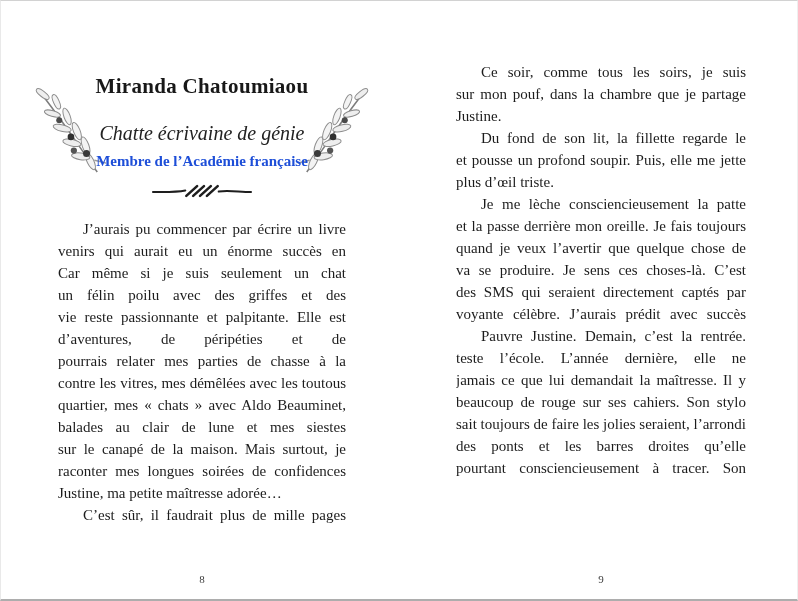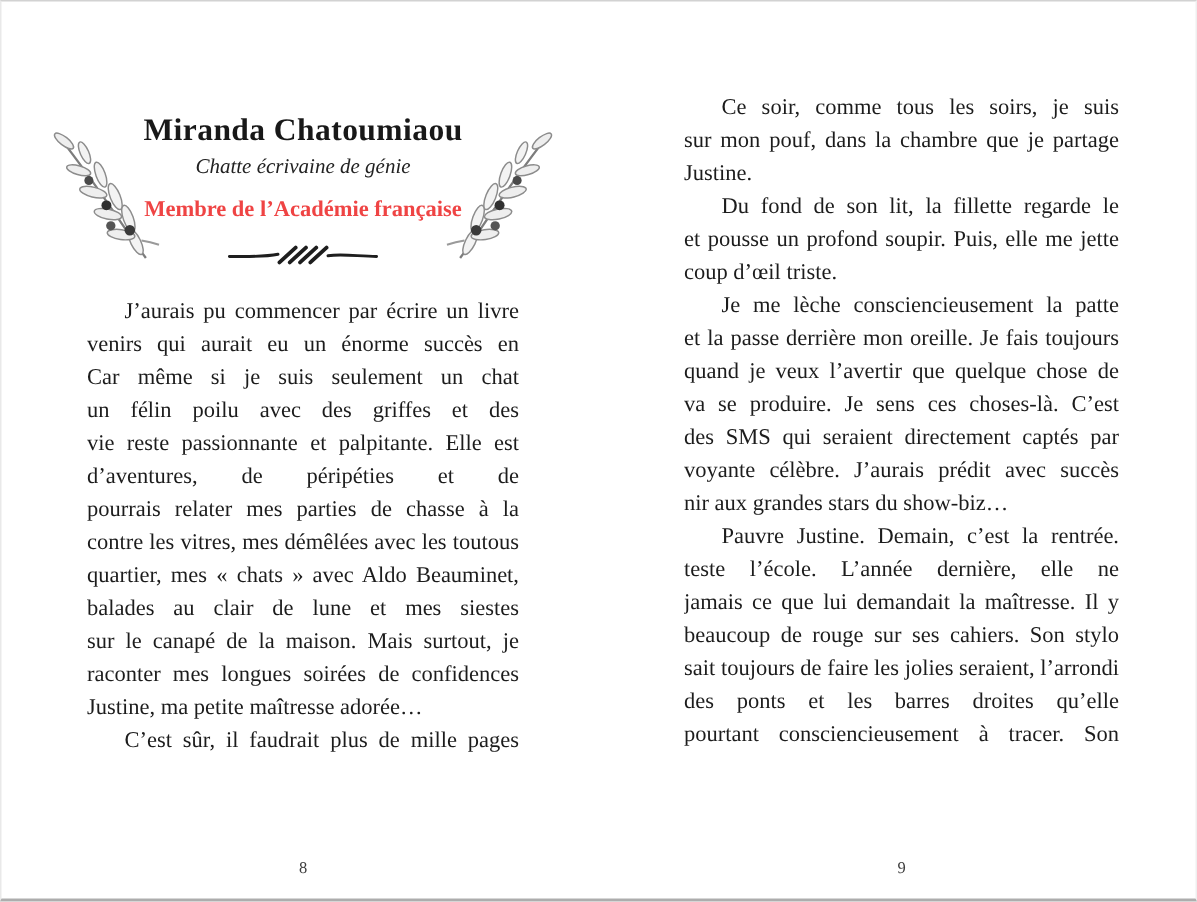--- a/index.html
+++ b/index.html
@@ -26,7 +26,7 @@
     letter-spacing: 0.3px; color: #181818;
   }
   .author-subtitle {
-    margin-top: 3px; font-size: 14px; line-height: 20px;
+    margin-top: 24px; font-size: 20px; line-height: 20px;
     font-style: italic; color: #222;
   }
   .author-affiliation {

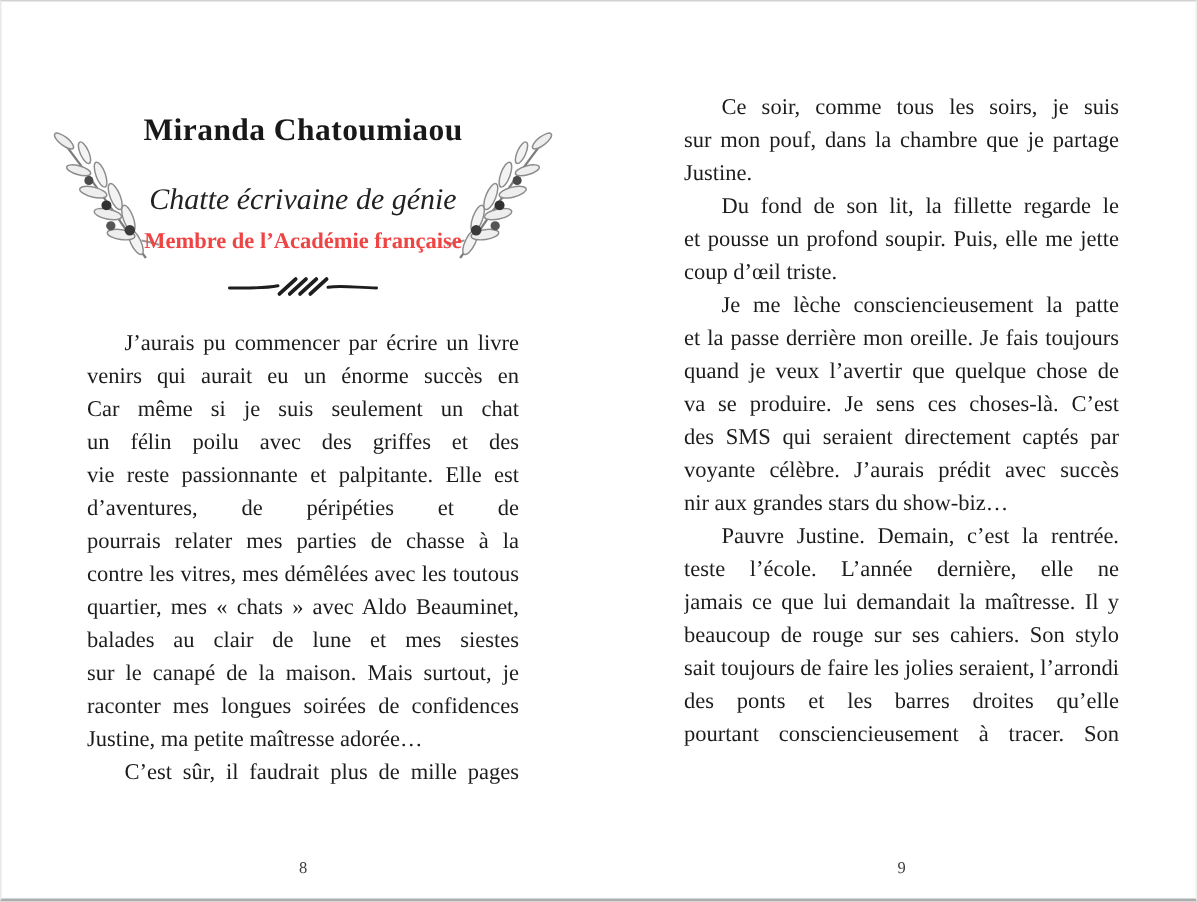--- a/index.html
+++ b/index.html
@@ -31,7 +31,7 @@
   }
   .author-affiliation {
     margin-top: 9px; font-size: 15px; line-height: 19px;
-    font-weight: bold; color: #ef4444;
+    font-weight: bold; color: #1d4ed8;
   }
   .divider { margin-top: 12px; height: 16px; }
   .divider svg { display: inline-block; }

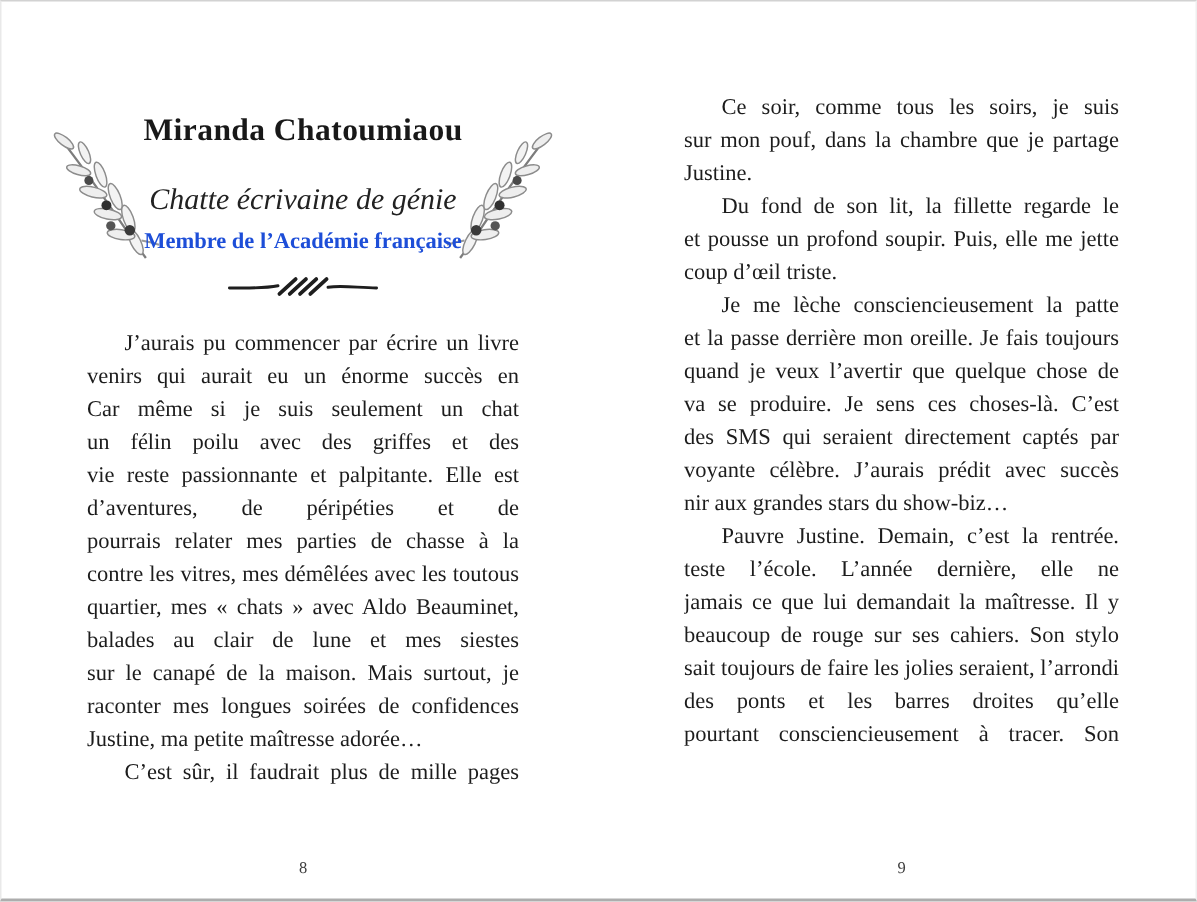--- a/index.html
+++ b/index.html
@@ -158,7 +158,7 @@
           <div class="para">
             <div class="line first">Du fond de son lit, la fillette regarde le plafond</div>
             <div class="line">et pousse un profond soupir. Puis, elle me jette un</div>
-            <div class="line last">coup d’œil triste.</div>
+            <div class="line last">plus d’œil triste.</div>
           </div>
           <div class="para">
             <div class="line first">Je me lèche consciencieusement la patte gauche</div>

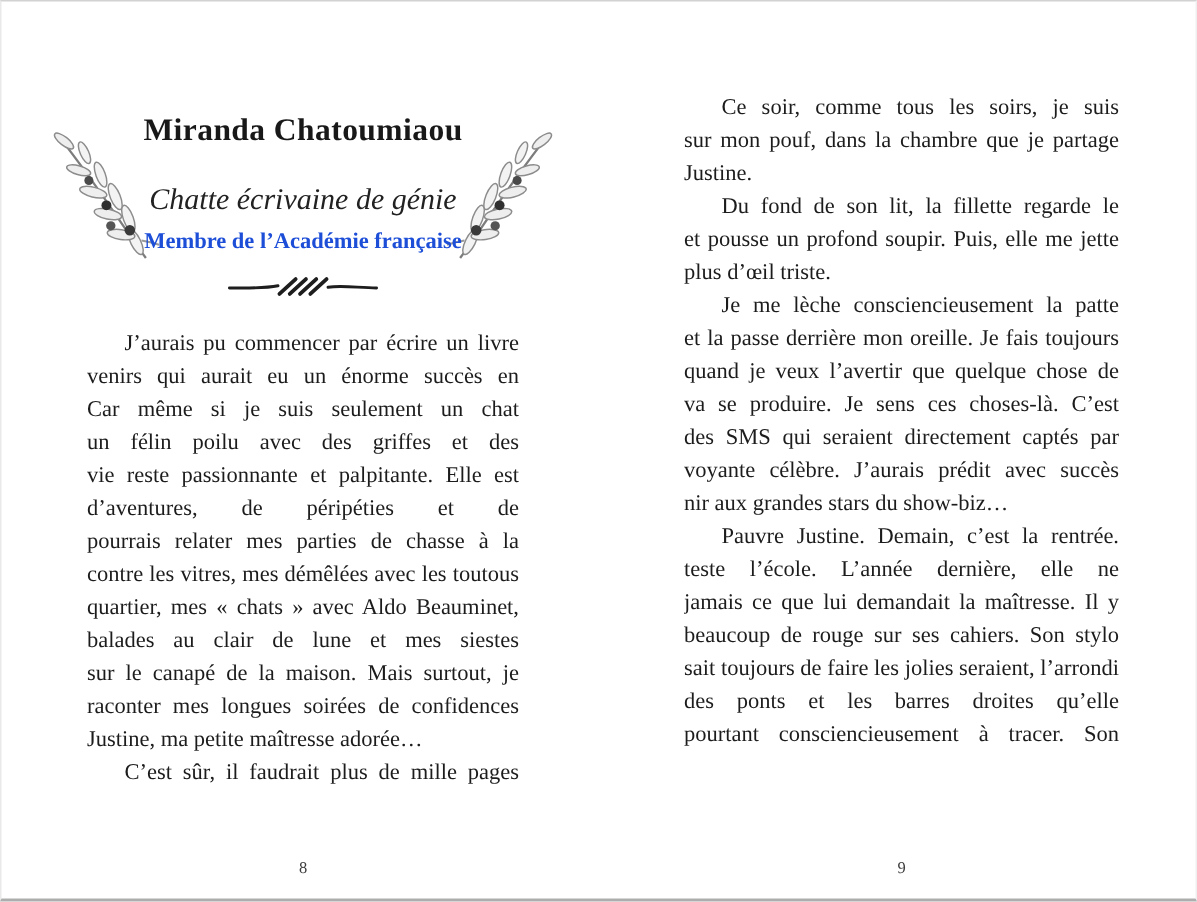--- a/index.html
+++ b/index.html
@@ -167,7 +167,6 @@
             <div class="line">va se produire. Je sens ces choses-là. C’est comme</div>
             <div class="line">des SMS qui seraient directement captés par mes</div>
             <div class="line">voyante célèbre. J’aurais prédit avec succès l’ave-</div>
-            <div class="line last">nir aux grandes stars du show-biz…</div>
           </div>
           <div class="para">
             <div class="line first">Pauvre Justine. Demain, c’est la rentrée. Elle dé-</div>

